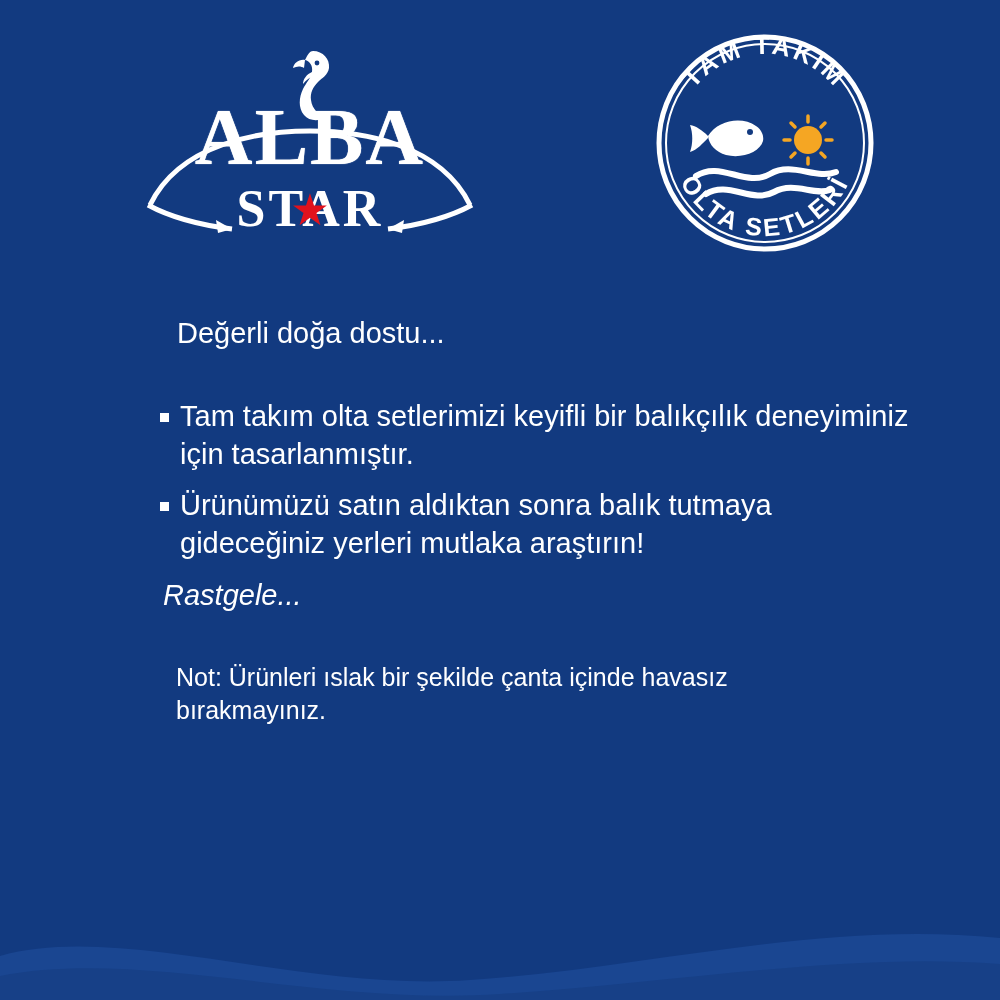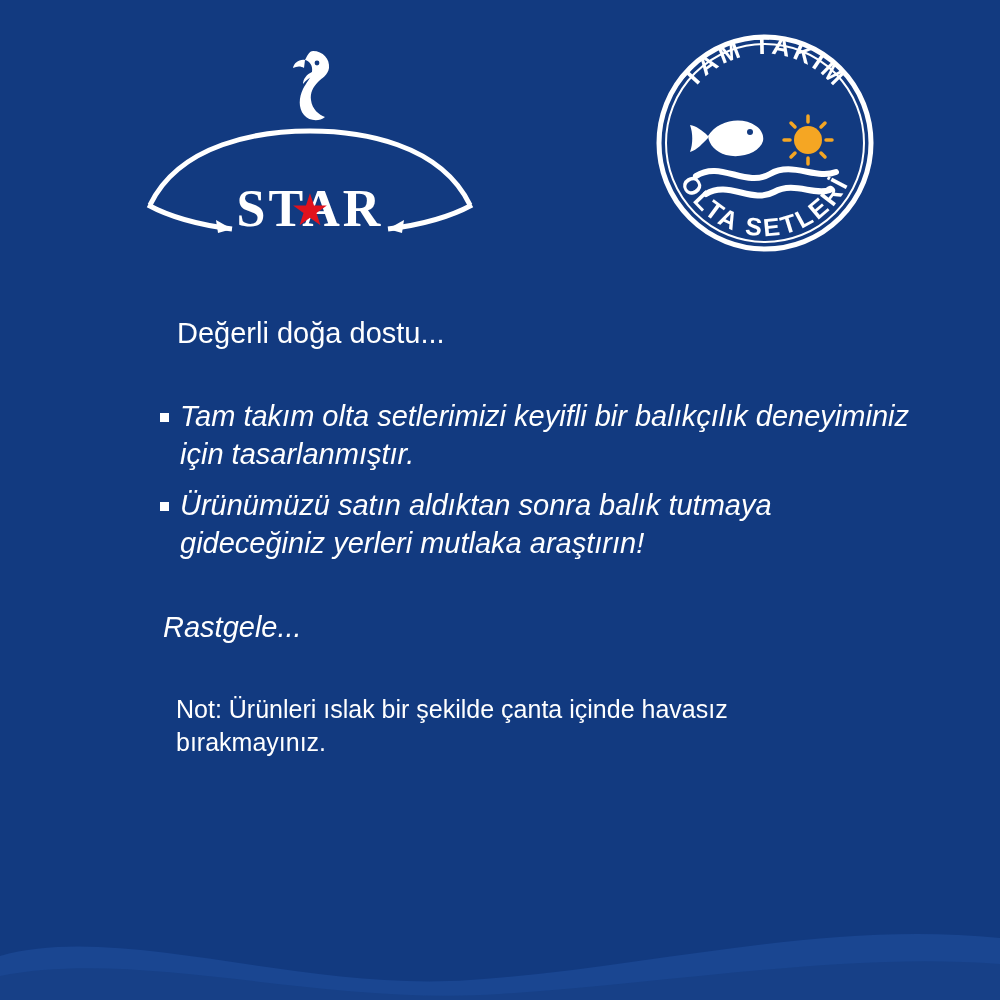--- a/index.html
+++ b/index.html
@@ -189,6 +189,7 @@
         <path d="M37 25 c -5 2 -9 7 -9 12 c 3 -4 7 -7 11 -8 z" fill="#ffffff"></path>
       </svg>
 
+      <div class="brand-alba">ALBA</div>
 
       <div class="brand-star-wrap">
         <div class="brand-star-text">STAR</div>

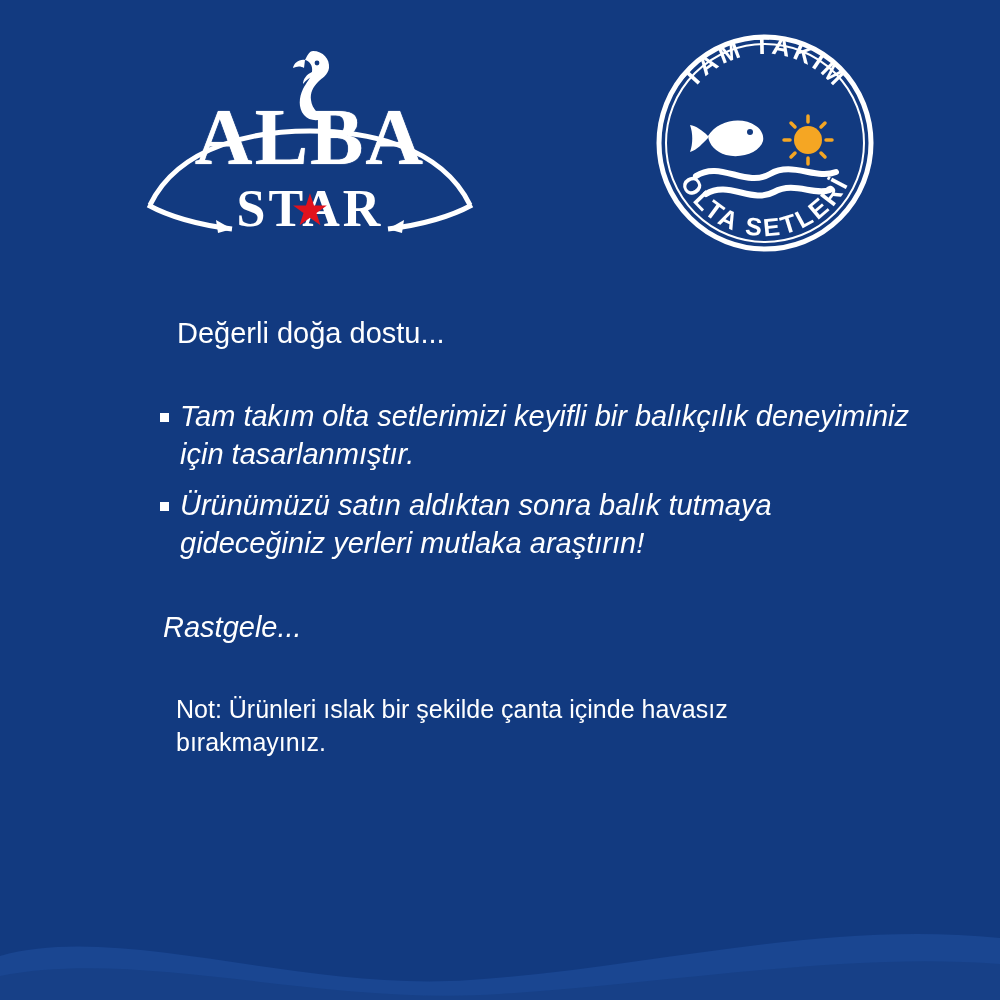--- a/index.html
+++ b/index.html
@@ -126,9 +126,8 @@
   }
   ul.bullets {
     list-style: none;
-    margin: 0 0 46px 0;
+    margin: 0 0 14px 0;
     padding: 0;
-    font-style: italic;
   }
   ul.bullets li {
     position: relative;

